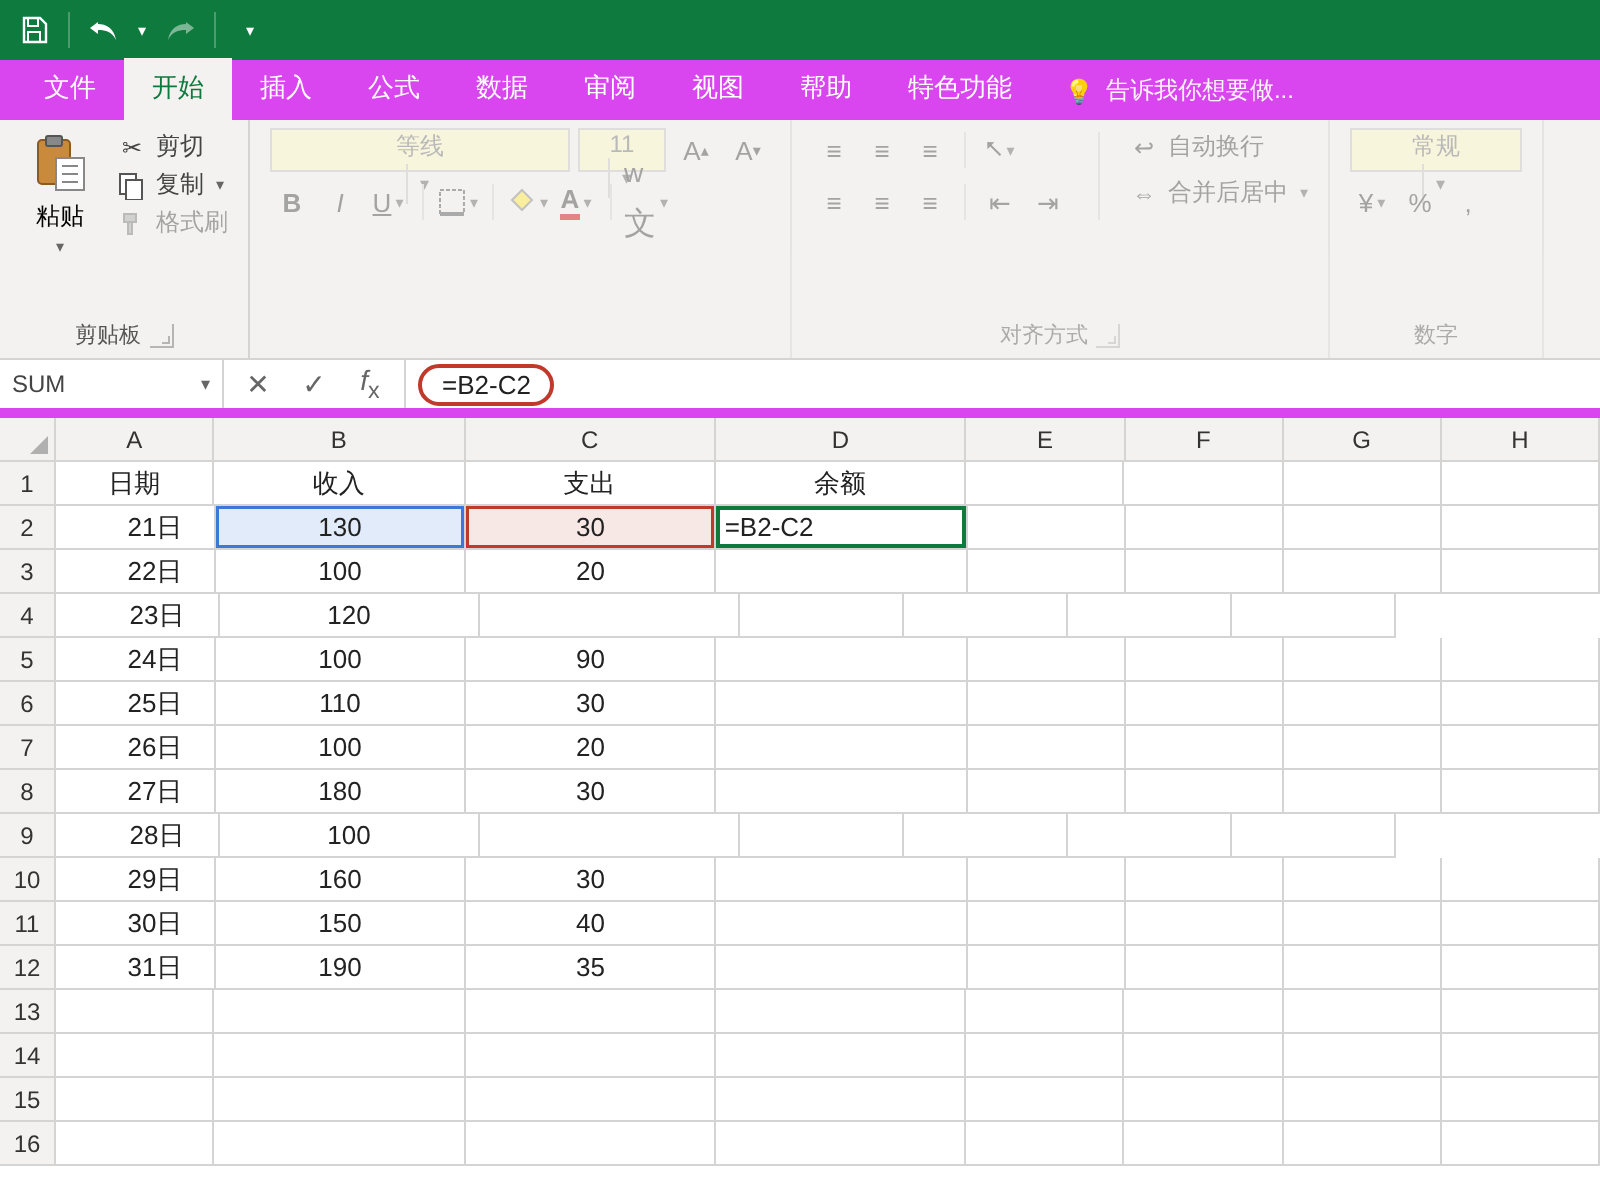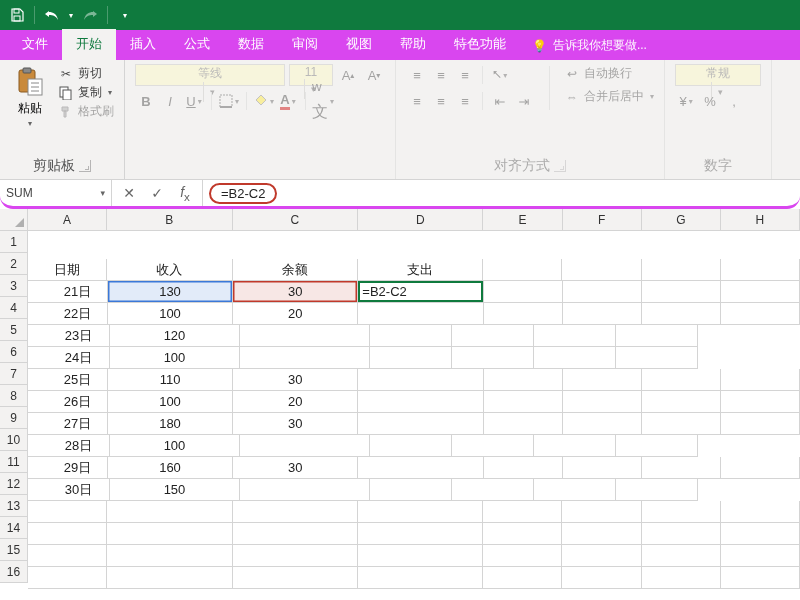--- a/index.html
+++ b/index.html
@@ -15,7 +15,7 @@
 .ribbon { background:#f3f2f1; border-bottom:1px solid #d4d4d4; height:120px; display:flex; }
 .group { border-right:1px solid #d4d4d4; padding:4px 10px 2px; display:flex; flex-direction:column; justify-content:space-between; }
 .group-body { display:flex; gap:8px; }
-.group-label { text-align:center; font-size:14px; color:#555; padding:2px 0; display:flex; justify-content:center; gap:4px; align-items:center;}
+.group-label { text-align:center; font-size:11px; color:#555; padding:2px 0; display:flex; justify-content:center; gap:4px; align-items:center;}
 .dlaunch { width:12px; height:12px; border:1px solid #7a7a7a; border-top:none; border-left:none; position:relative; opacity:.5; }
 .dlaunch::after { content:""; position:absolute; right:1px; bottom:1px; width:3px;height:3px;border-right:1px solid #7a7a7a;border-bottom:1px solid #7a7a7a;}
 .big-btn { display:flex; flex-direction:column; align-items:center; gap:2px; padding:2px 4px; }

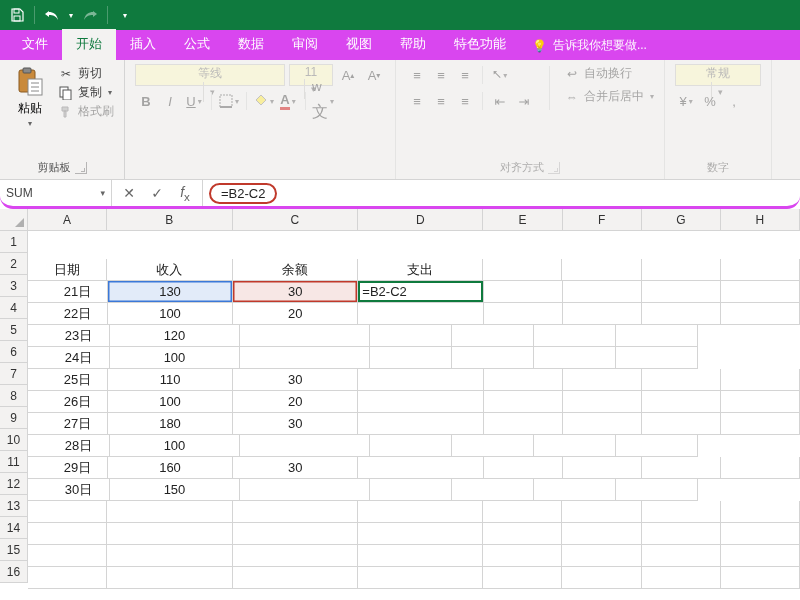--- a/index.html
+++ b/index.html
@@ -29,7 +29,7 @@
 .btnrow { display:flex; gap:2px; }
 .ribico { width:22px; height:22px; border:1px solid transparent; display:flex; align-items:center; justify-content:center; color:#444; font-size:13px; }
 .ribico.dd::after{ content:"▾"; font-size:8px; margin-left:2px; color:#666;}
-.formula-bar { height:29px; border-bottom:3px solid #d946ef; display:flex; align-items:stretch;border-radius:13px; }
+.formula-bar { height:29px; border-bottom:5px solid #d946ef; display:flex; align-items:stretch; }
 .namebox { width:112px; border-right:1px solid #d4d4d4; display:flex; align-items:center; padding:0 6px; justify-content:space-between; color:#444; }
 .namebox .dd{ font-size:9px; color:#666; }
 .fx-btns { display:flex; align-items:center; border-right:1px solid #d4d4d4; padding:0 8px; gap:10px; }

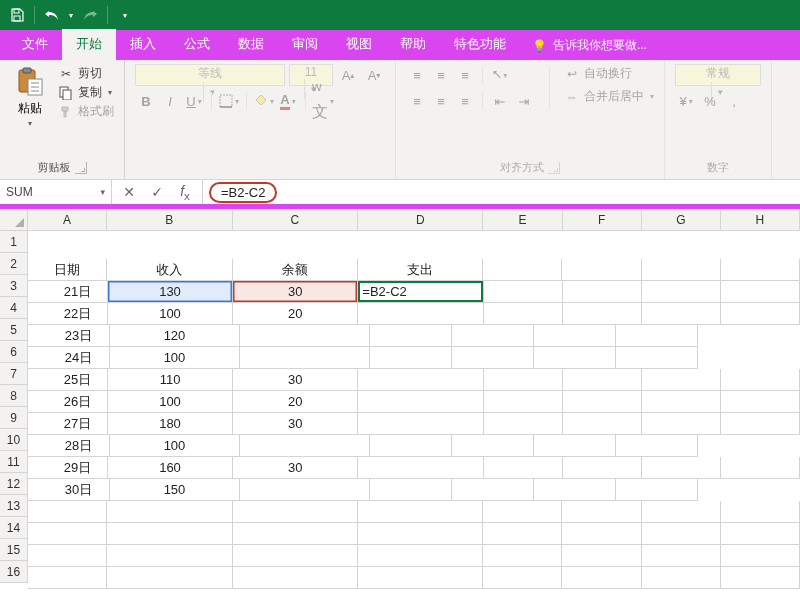--- a/index.html
+++ b/index.html
@@ -43,7 +43,7 @@
 .colhead { background:#f3f2f1; border-right:1px solid #d4d4d4; border-bottom:1px solid #d4d4d4; display:flex; align-items:center; justify-content:center; color:#333; font-size:12px; }
 .rowheads { position:absolute; left:0; top:22px; width:28px; }
 .rowhead { height:22px; background:#f3f2f1; border-right:1px solid #d4d4d4; border-bottom:1px solid #d4d4d4; display:flex; align-items:center; justify-content:center; color:#333; }
-.cells { position:absolute; left:28px; top:22px; right:0;margin-top:28px; }
+.cells { position:absolute; left:28px; top:22px; right:0; }
 .row { display:flex; height:22px; }
 .cell { border-right:1px solid #d4d4d4; border-bottom:1px solid #d4d4d4; padding:0 4px; display:flex; align-items:center; font-size:13px; color:#222; position:relative;}
 .c-a{justify-content:center;padding-left:24px;} .c-n{justify-content:center;}

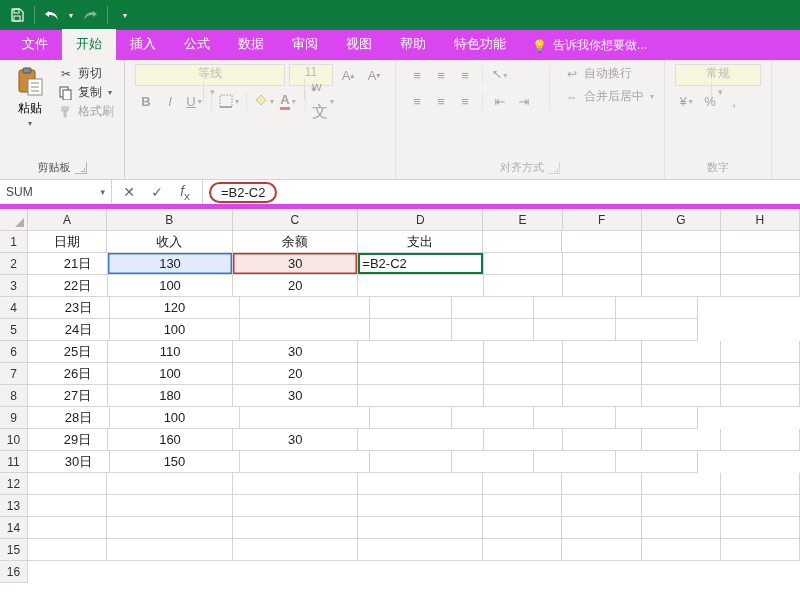--- a/index.html
+++ b/index.html
@@ -297,8 +297,8 @@
       <div class="row">
         <div class="cell colw-a hd">日期</div>
         <div class="cell colw hd">收入</div>
+        <div class="cell colw hd">支出</div>
         <div class="cell colw hd">余额</div>
-        <div class="cell colw hd">支出</div>
         <div class="cell colw-s"></div>
         <div class="cell colw-s"></div>
         <div class="cell colw-s"></div>

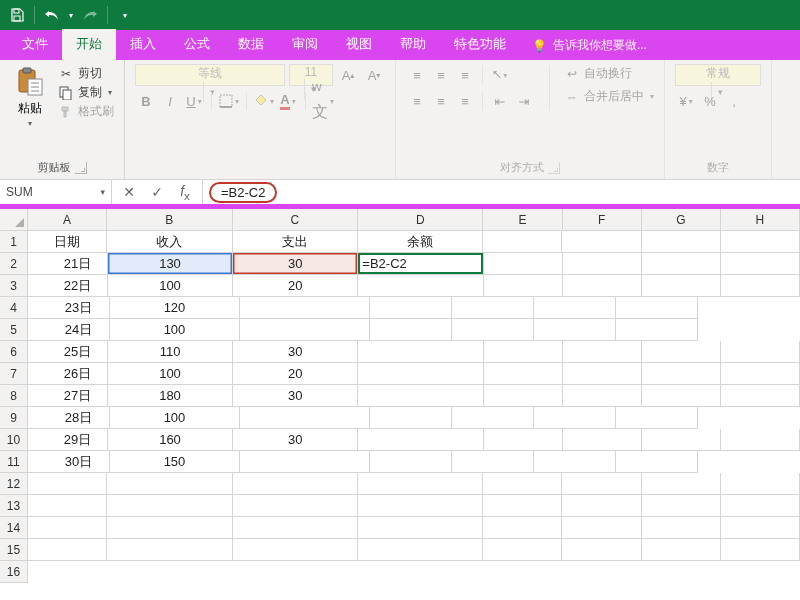--- a/index.html
+++ b/index.html
@@ -336,6 +336,7 @@
       <div class="row">
         <div class="cell colw-a c-a">24日</div>
         <div class="cell colw c-n">100</div>
+        <div class="cell colw c-n">90</div>
         <div class="cell colw"></div>
         <div class="cell colw-s"></div>
         <div class="cell colw-s"></div>

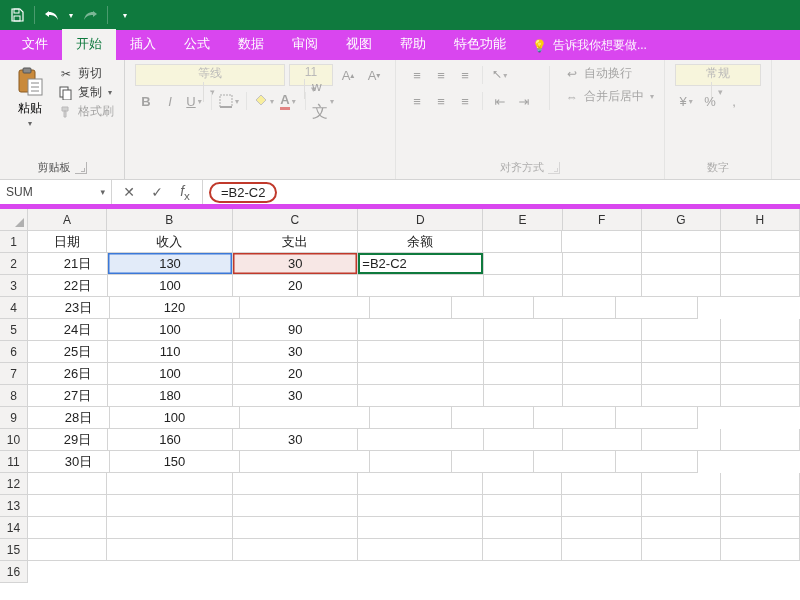--- a/index.html
+++ b/index.html
@@ -395,6 +395,7 @@
       <div class="row">
         <div class="cell colw-a c-a">30日</div>
         <div class="cell colw c-n">150</div>
+        <div class="cell colw c-n">40</div>
         <div class="cell colw"></div>
         <div class="cell colw-s"></div>
         <div class="cell colw-s"></div>

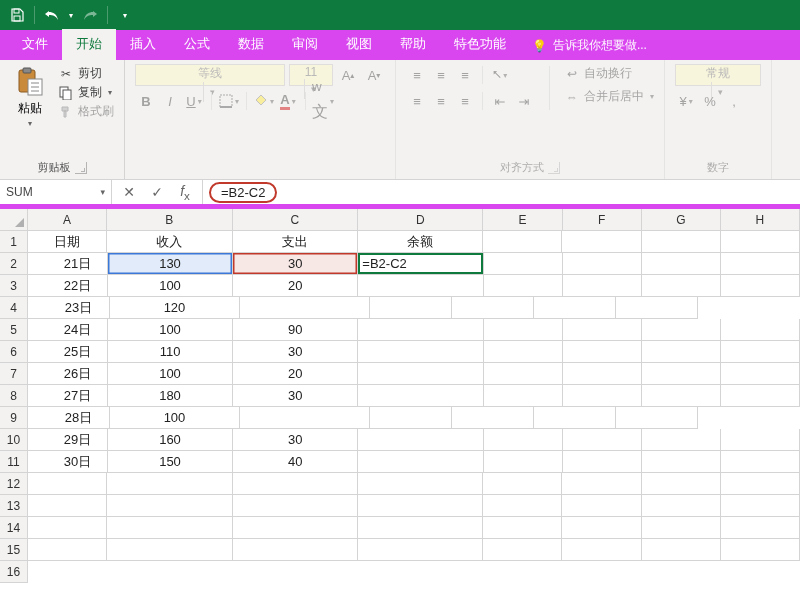--- a/index.html
+++ b/index.html
@@ -403,6 +403,16 @@
         <div class="cell colw-s"></div>
       </div>
       <div class="row">
+        <div class="cell colw-a c-a">31日</div>
+        <div class="cell colw c-n">190</div>
+        <div class="cell colw c-n">35</div>
+        <div class="cell colw"></div>
+        <div class="cell colw-s"></div>
+        <div class="cell colw-s"></div>
+        <div class="cell colw-s"></div>
+        <div class="cell colw-s"></div>
+      </div>
+      <div class="row">
         <div class="cell colw-a"></div>
         <div class="cell colw"></div>
         <div class="cell colw"></div>

